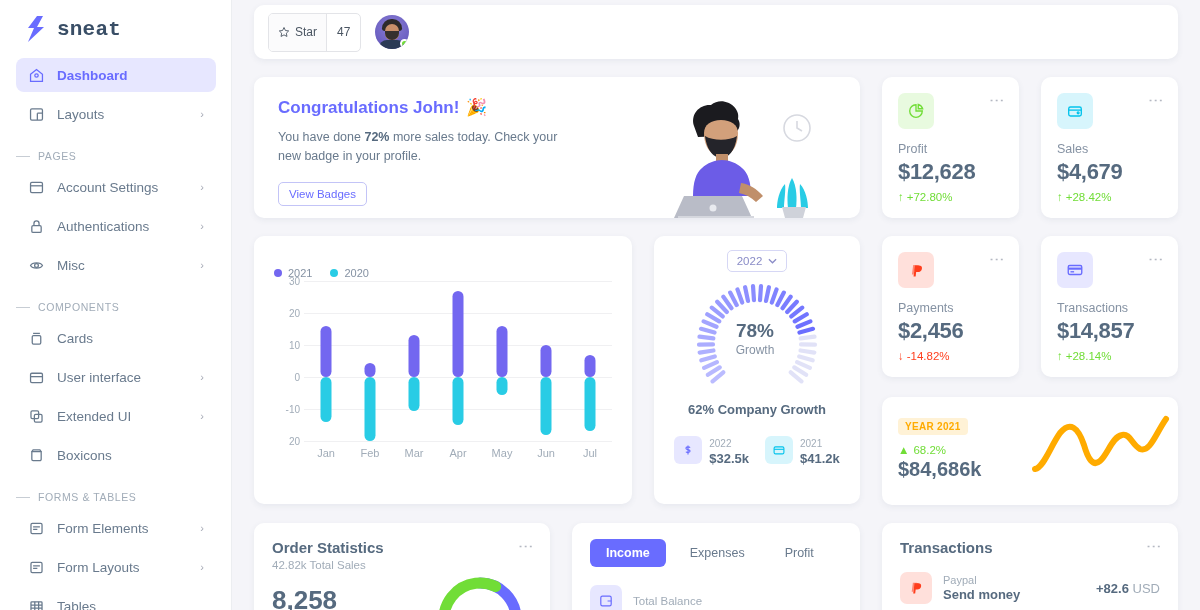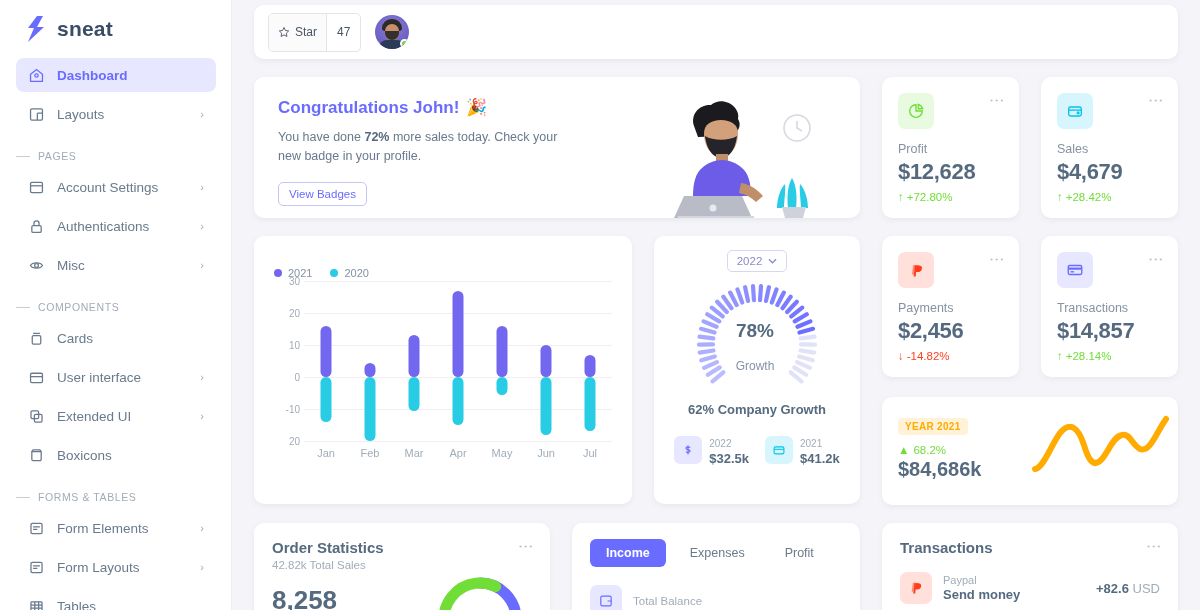--- a/index.html
+++ b/index.html
@@ -18,7 +18,7 @@
     flex: 0 0 232px; position: relative; overflow: hidden;
     padding-top: 0;
   }
-  .brand { display: flex; align-items: center; gap: 9px; padding: 16px 0 12px 24px; }
+  .brand { display: flex; align-items: center; gap: 9px; padding: 16px 0 12px 24px; font-family: Liberation Mono, monospace; }
   .brand-logo { width: 24px; height: 26px; }
   .brand-name { font-size: 21px; font-weight: bold; color: #394e66; letter-spacing: .2px; }
   .nav { padding: 4px 16px 0 16px; }

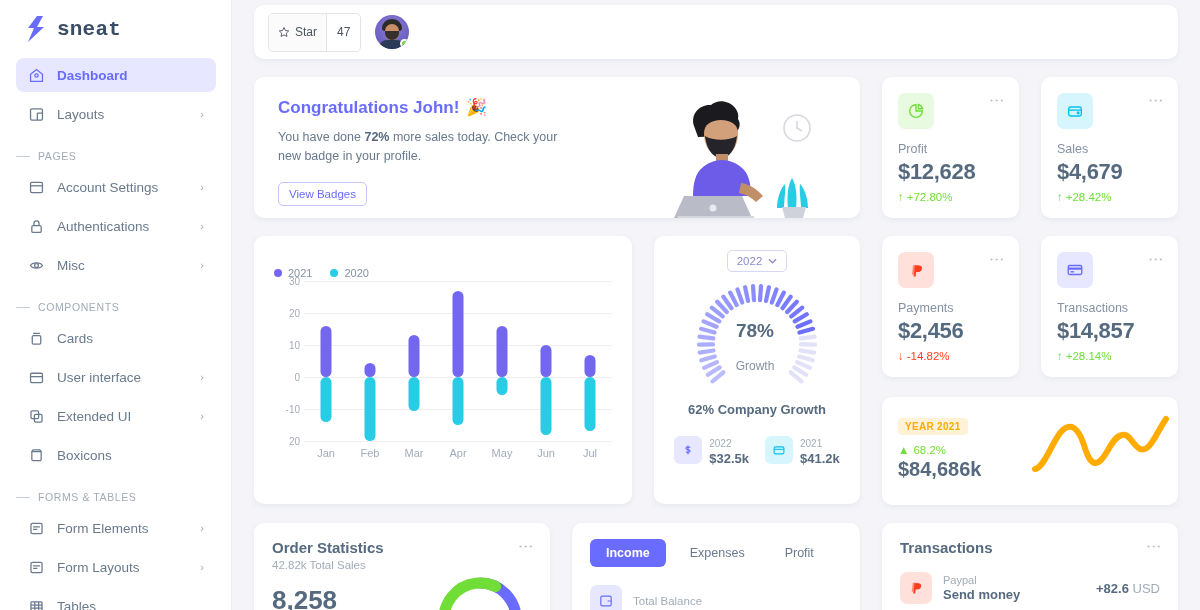--- a/index.html
+++ b/index.html
@@ -131,7 +131,7 @@
   .gauge { position: relative; width: 150px; height: 118px; margin-top: 6px; }
   .gauge-center { position: absolute; left: 0; right: 4px; top: 42px; text-align: center; }
   .gauge-pct { font-size: 19px; font-weight: bold; color: #566a7f; }
-  .gauge-sub { font-size: 12px; color: #8592a3; margin-top: 17px; }
+  .gauge-sub { font-size: 12px; color: #8592a3; margin-top: 1px; }
   .growth-note { font-size: 13px; font-weight: bold; color: #566a7f; margin-top: 6px; }
   .growth-stats { display: flex; gap: 16px; margin-top: 16px; }
   .gs { display: flex; align-items: center; gap: 7px; }

